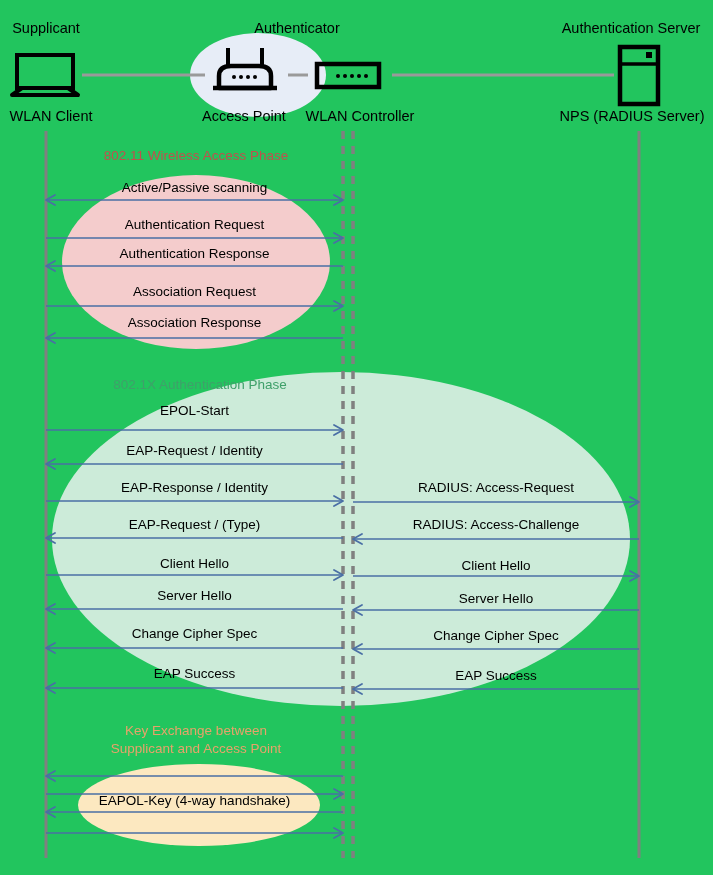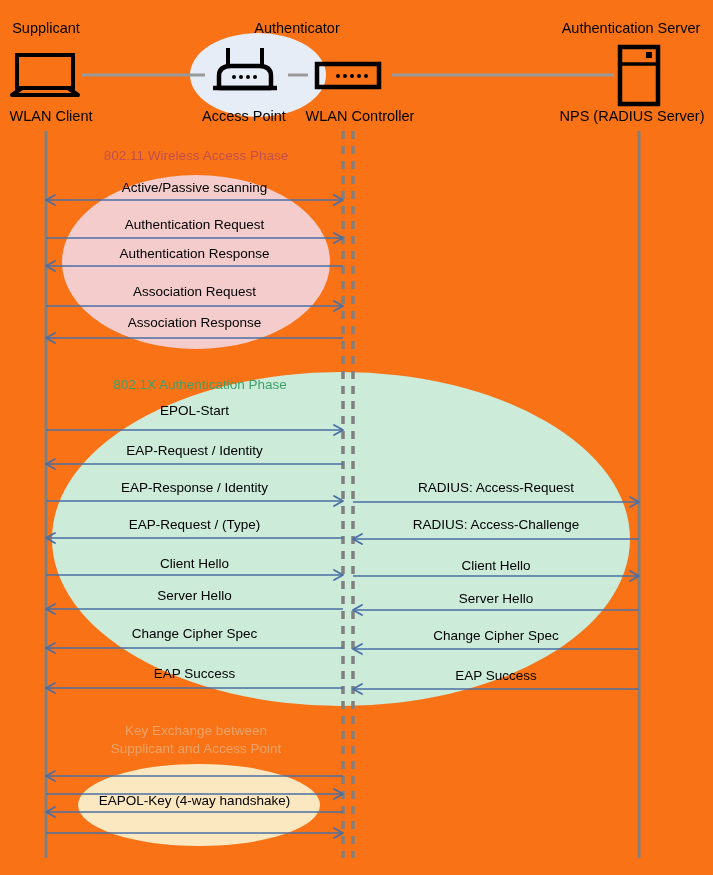--- a/index.html
+++ b/index.html
@@ -14,7 +14,7 @@
     position: relative;
     width: 713px;
     height: 875px;
-    background: #f97316;
+    background: #22c55e;
     overflow: hidden;
   }
   #diagram-svg {

